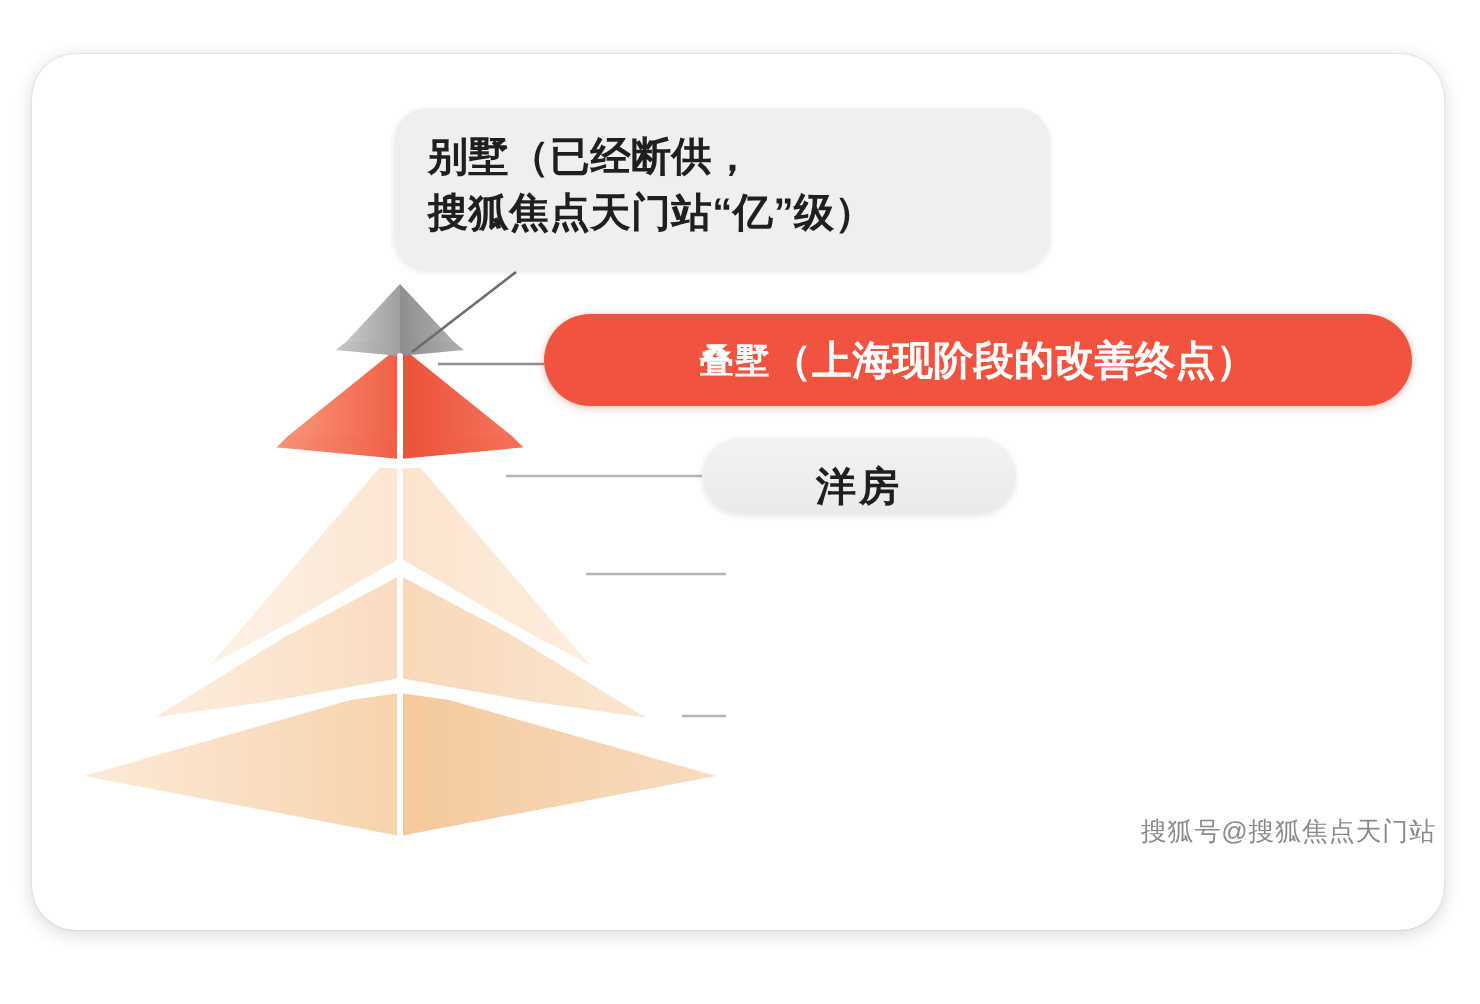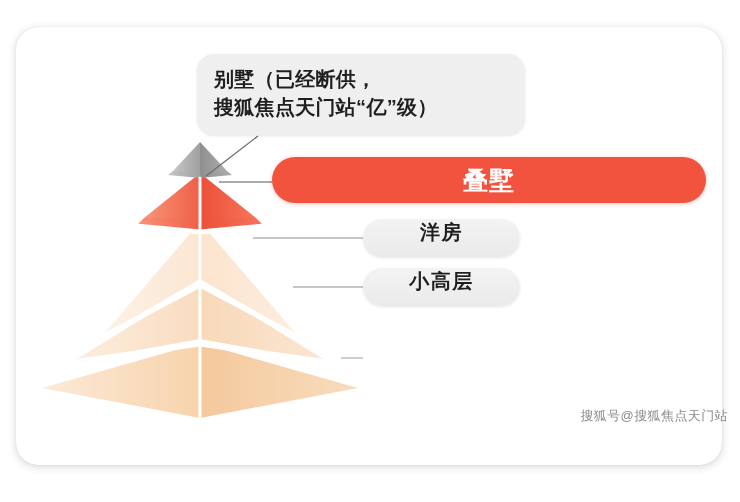--- a/index.html
+++ b/index.html
@@ -89,7 +89,7 @@
     box-shadow: 0 1px 4px rgba(200,60,40,0.30);
   }
   #red-pill .strong {
-    font-size: 25px;
+    font-size: 17px;
     font-weight: bold;
     color: #ffffff;
     letter-spacing: 1px;

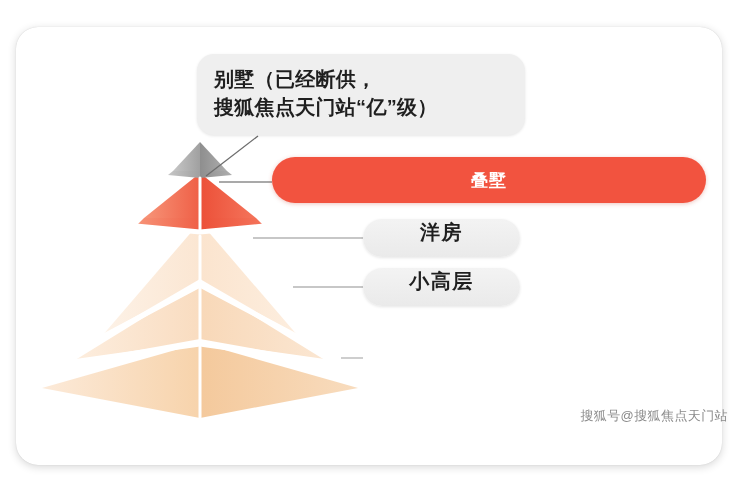--- a/index.html
+++ b/index.html
@@ -248,6 +248,7 @@
 
   <div id="red-pill">
     <span class="strong">叠墅</span>
+      <span class="rest">（上海现阶段的改善终点）</span>
   </div>
 
   <div class="grey-pill" id="pill-yangfang">

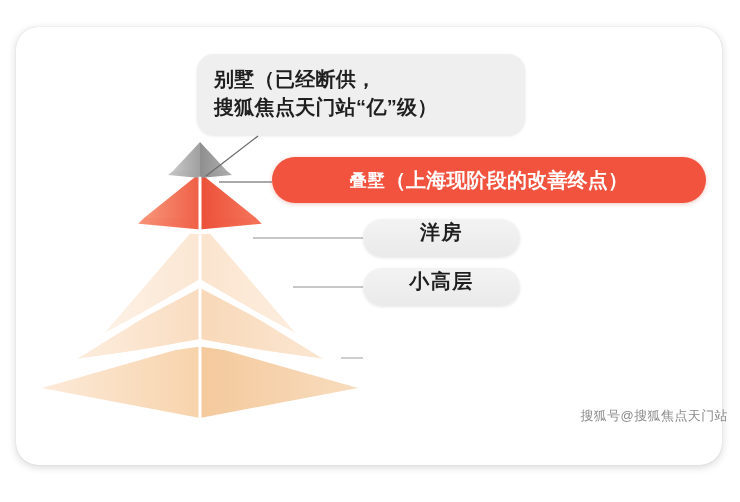--- a/index.html
+++ b/index.html
@@ -104,14 +104,14 @@
   
   .grey-pill {
     position: absolute;
-    left: 363px;
+    left: 351px;
     width: 157px;
     height: 38px;
     box-sizing: border-box;
     border-radius: 19px;
     background: linear-gradient(180deg, #f3f3f3 0%, #eaeaea 100%);
     display: flex;
-    align-items: flex-start;
+    align-items: flex-end;
     justify-content: center;
     box-shadow: 0 1px 3px rgba(0,0,0,0.10);
   }

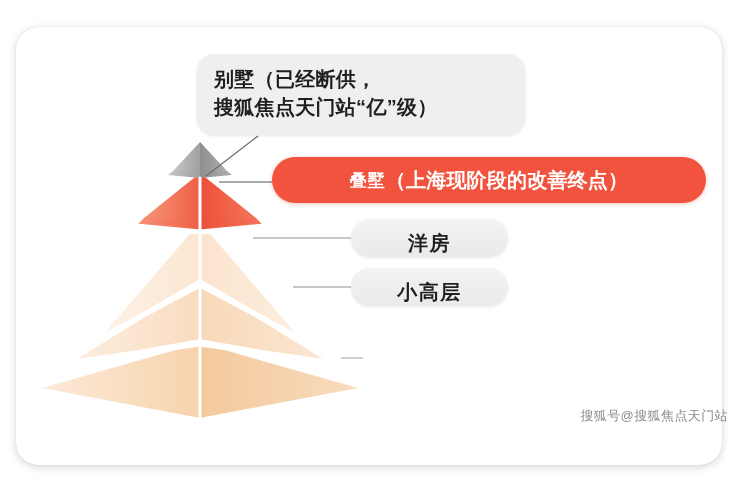--- a/index.html
+++ b/index.html
@@ -254,9 +254,6 @@
   <div class="grey-pill" id="pill-yangfang">
     <span>洋房</span>
   </div>
-  <div class="grey-pill" id="pill-xiaogaoceng">
-    <span>小高层</span>
-  </div>
 
   <div id="watermark">搜狐号@搜狐焦点天门站</div>
 

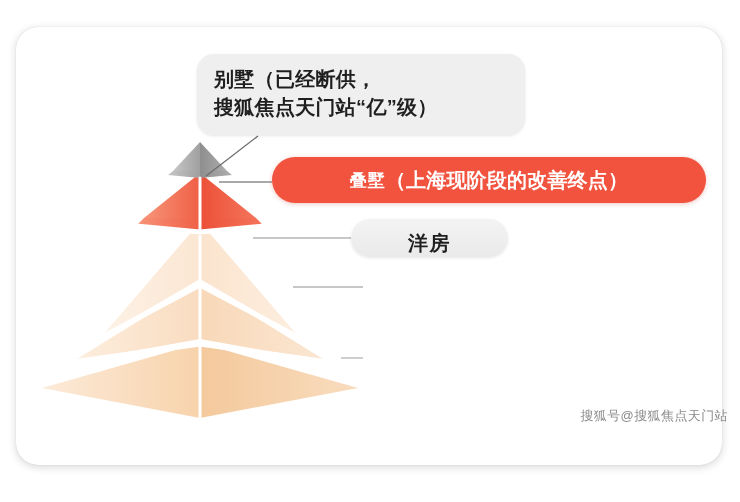--- a/index.html
+++ b/index.html
@@ -128,7 +128,7 @@
   
   #watermark {
     position: absolute;
-    right: 12px;
+    right: 22px;
     bottom: 6px;
     font-size: 13px;
     color: #8b8b8b;

